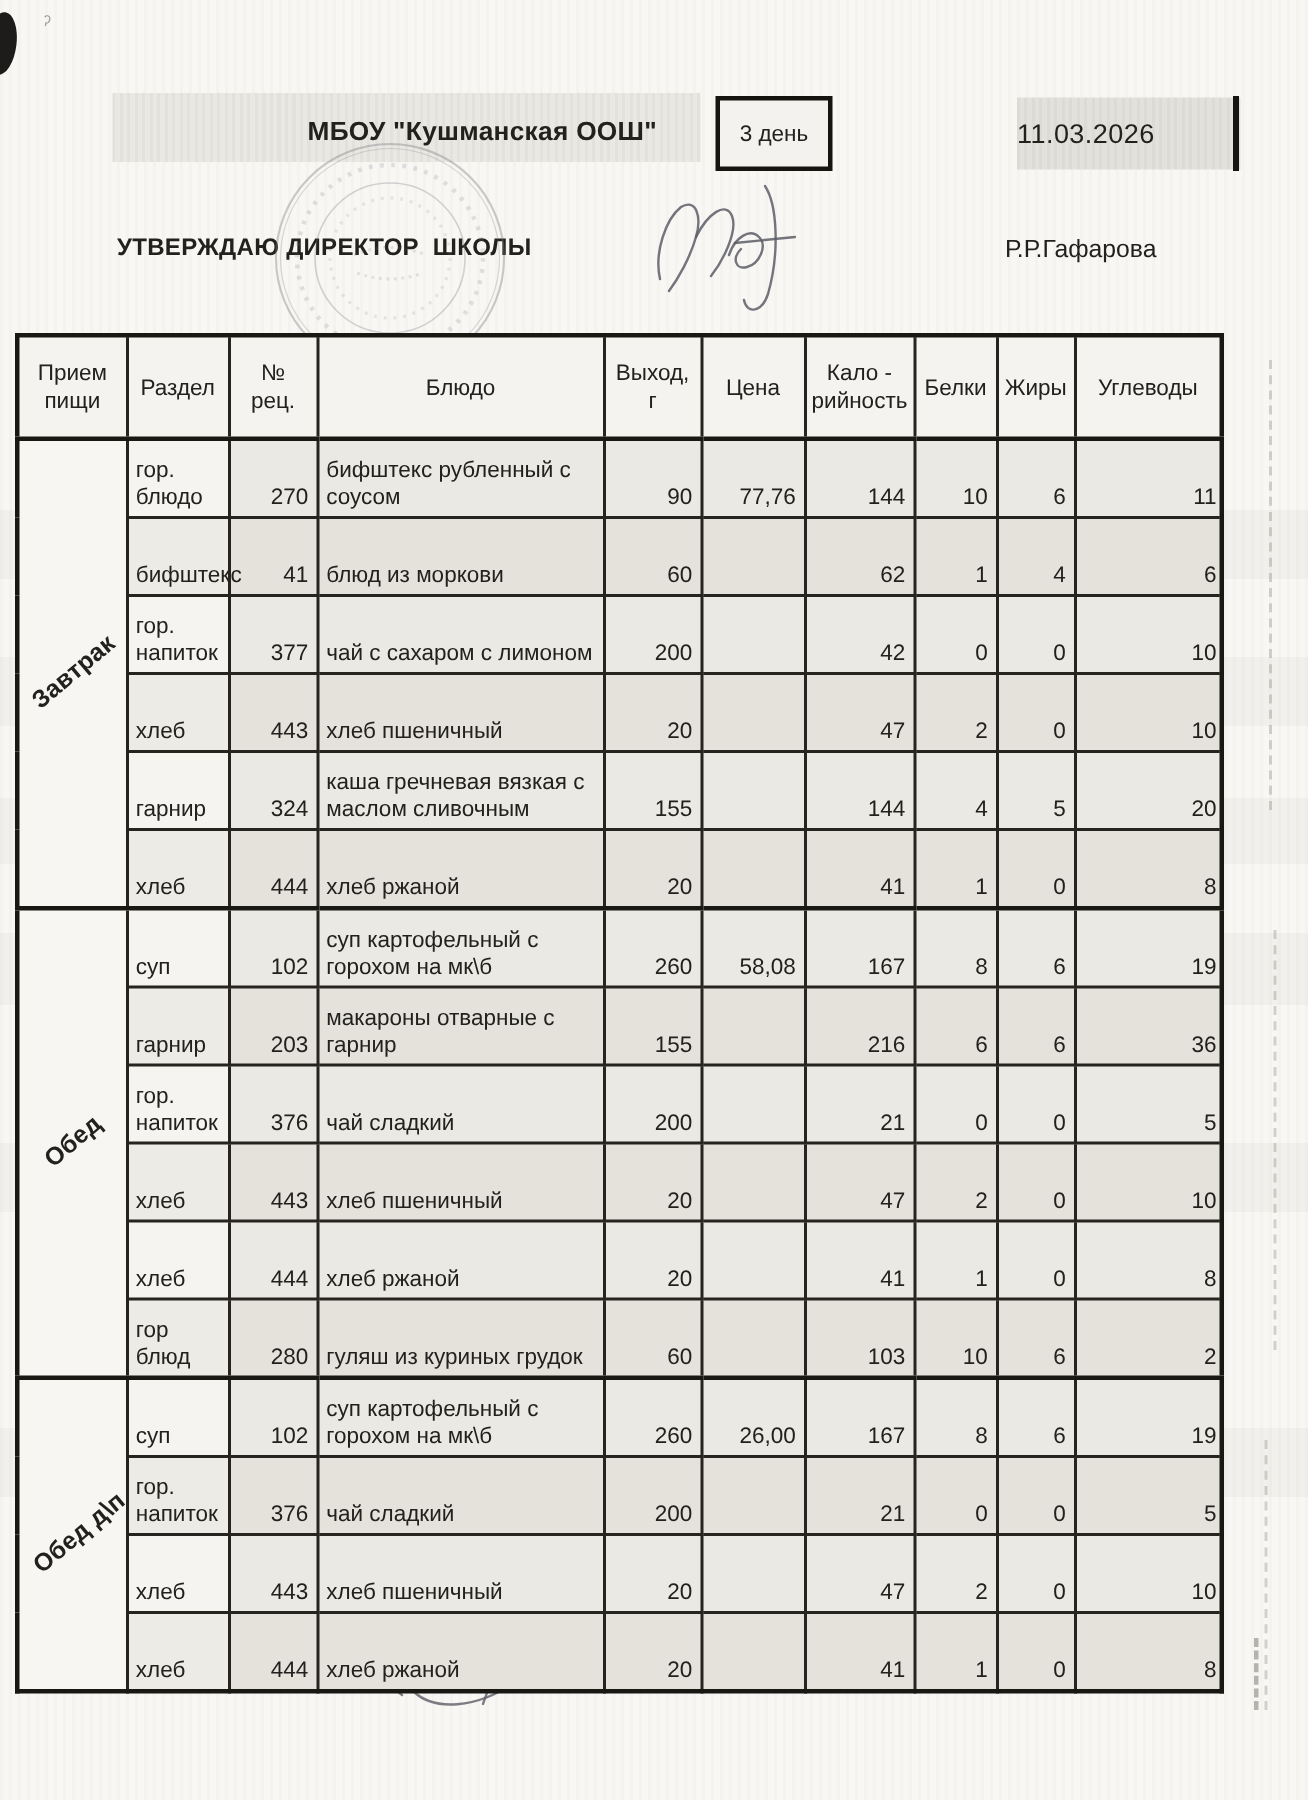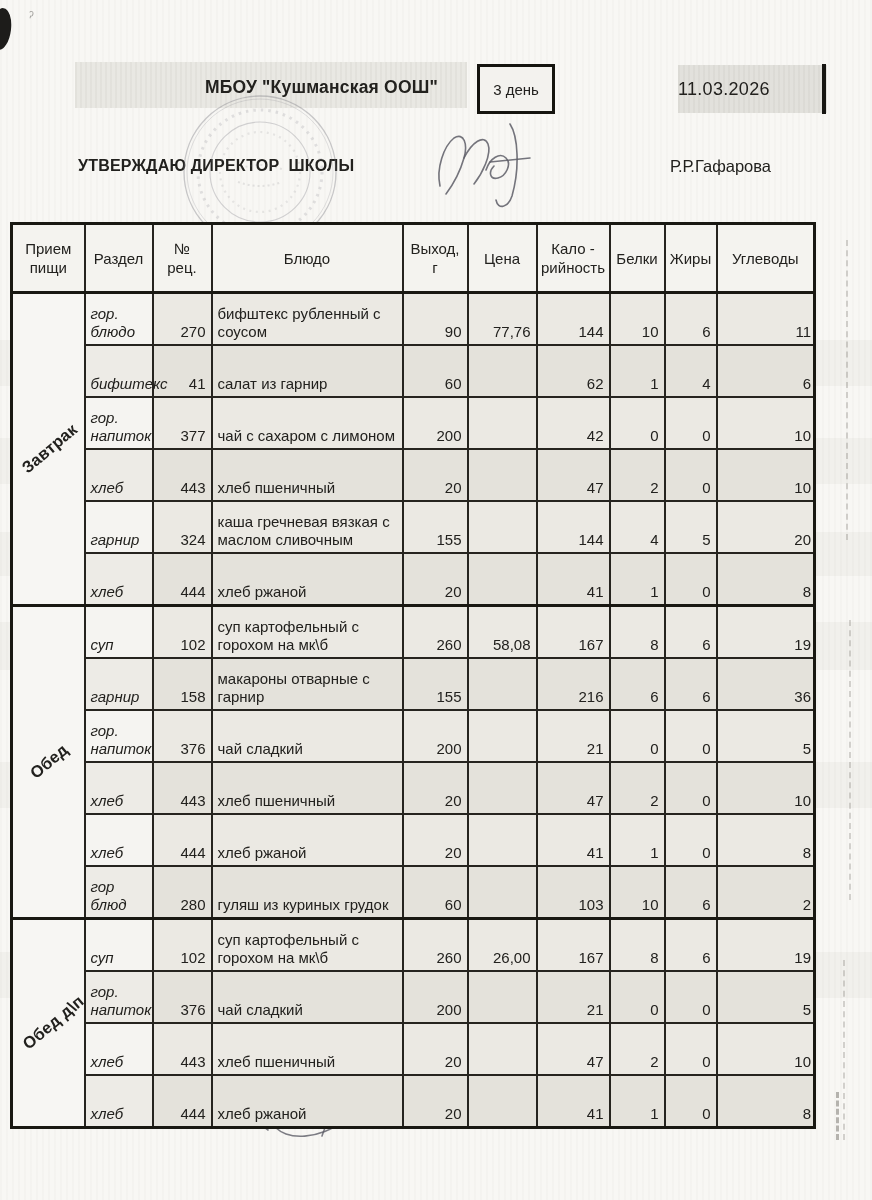--- a/index.html
+++ b/index.html
@@ -51,7 +51,7 @@
   .menu tr.section-start td{border-top:3px solid #191812;}
   .c-meal{background:#f7f6f3 !important;text-align:center;vertical-align:middle !important;}
   .c-meal span{display:inline-block;transform:rotate(-40deg);font-weight:700;font-size:16.5px;white-space:nowrap;letter-spacing:.2px;}
-  .c-razdel{text-align:left;padding-left:5px !important;font-style:italic;}
+  .c-razdel{text-align:left;padding-left:5px !important;}
   .c-dish{text-align:left;padding-left:5px !important;margin-left:28px;}
   .c-num{text-align:right;padding-right:5px !important;}
   .c-carbs{padding-right:2px !important;margin-left:40px;}

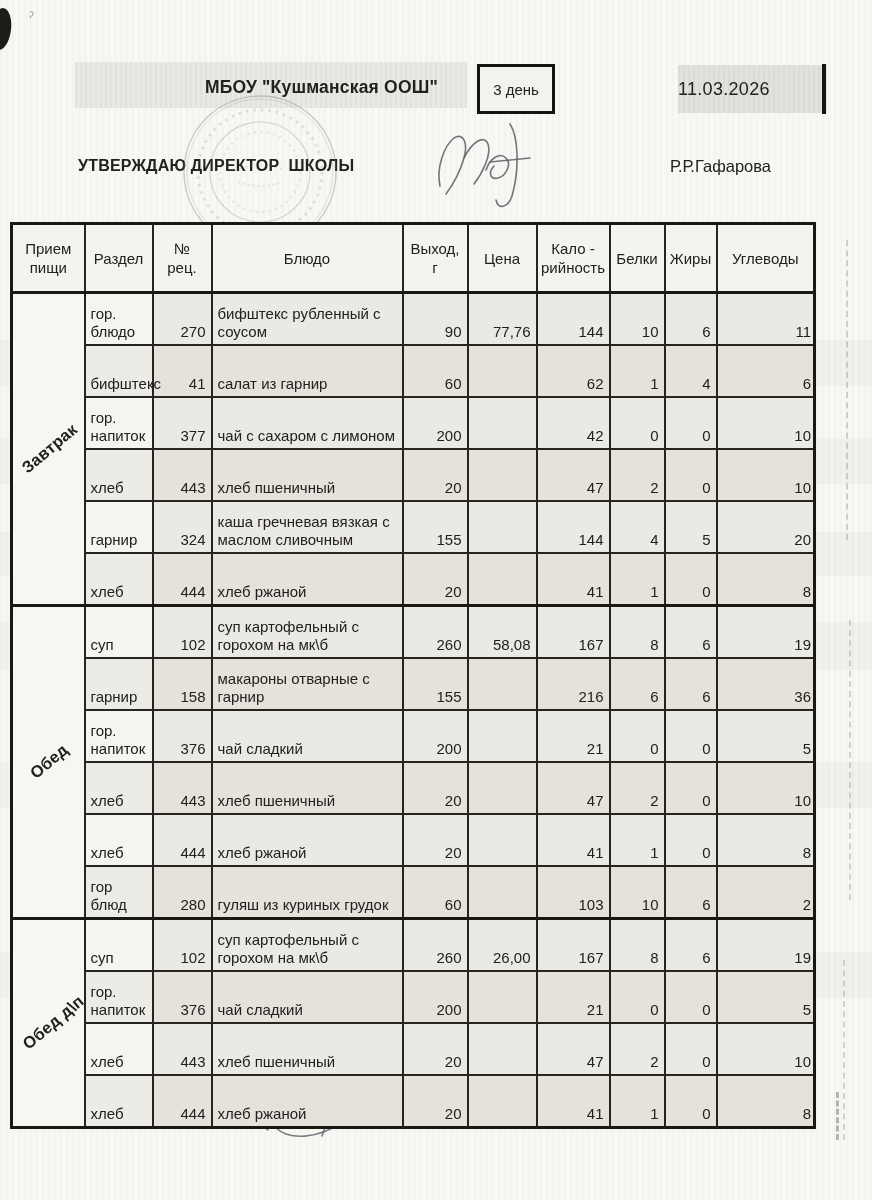--- a/index.html
+++ b/index.html
@@ -164,7 +164,7 @@
         <tr class="odd">
           <td class="c-razdel">бифштекс</td>
           <td class="c-num shade">41</td>
-          <td class="c-dish shade">салат из гарнир</td>
+          <td class="c-dish shade">блюд из моркови</td>
           <td class="c-num shade">60</td>
           <td class="c-num shade"></td>
           <td class="c-num shade">62</td>

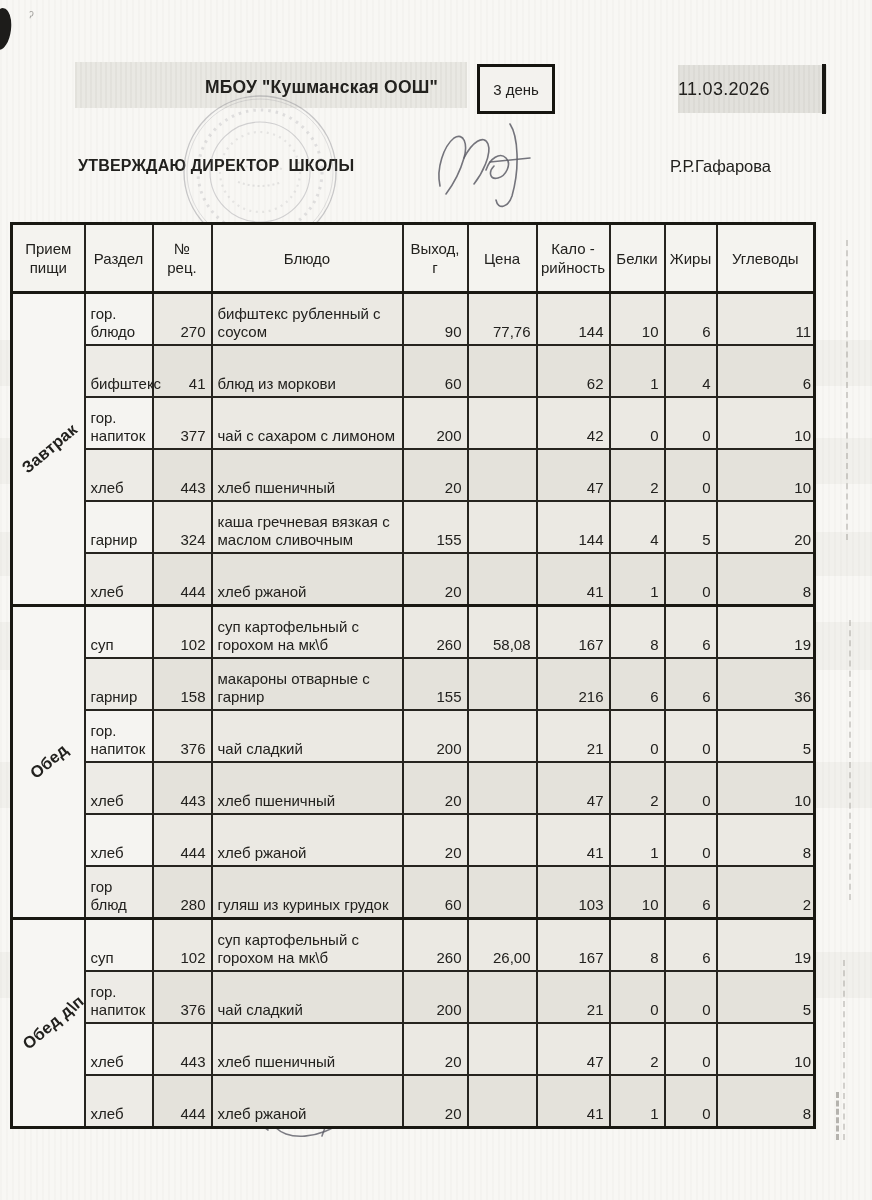--- a/index.html
+++ b/index.html
@@ -230,7 +230,7 @@
         </tr>
         <tr class="odd">
           <td class="c-razdel">гарнир</td>
-          <td class="c-num shade">158</td>
+          <td class="c-num shade">203</td>
           <td class="c-dish shade">макароны отварные с гарнир</td>
           <td class="c-num shade">155</td>
           <td class="c-num shade"></td>

